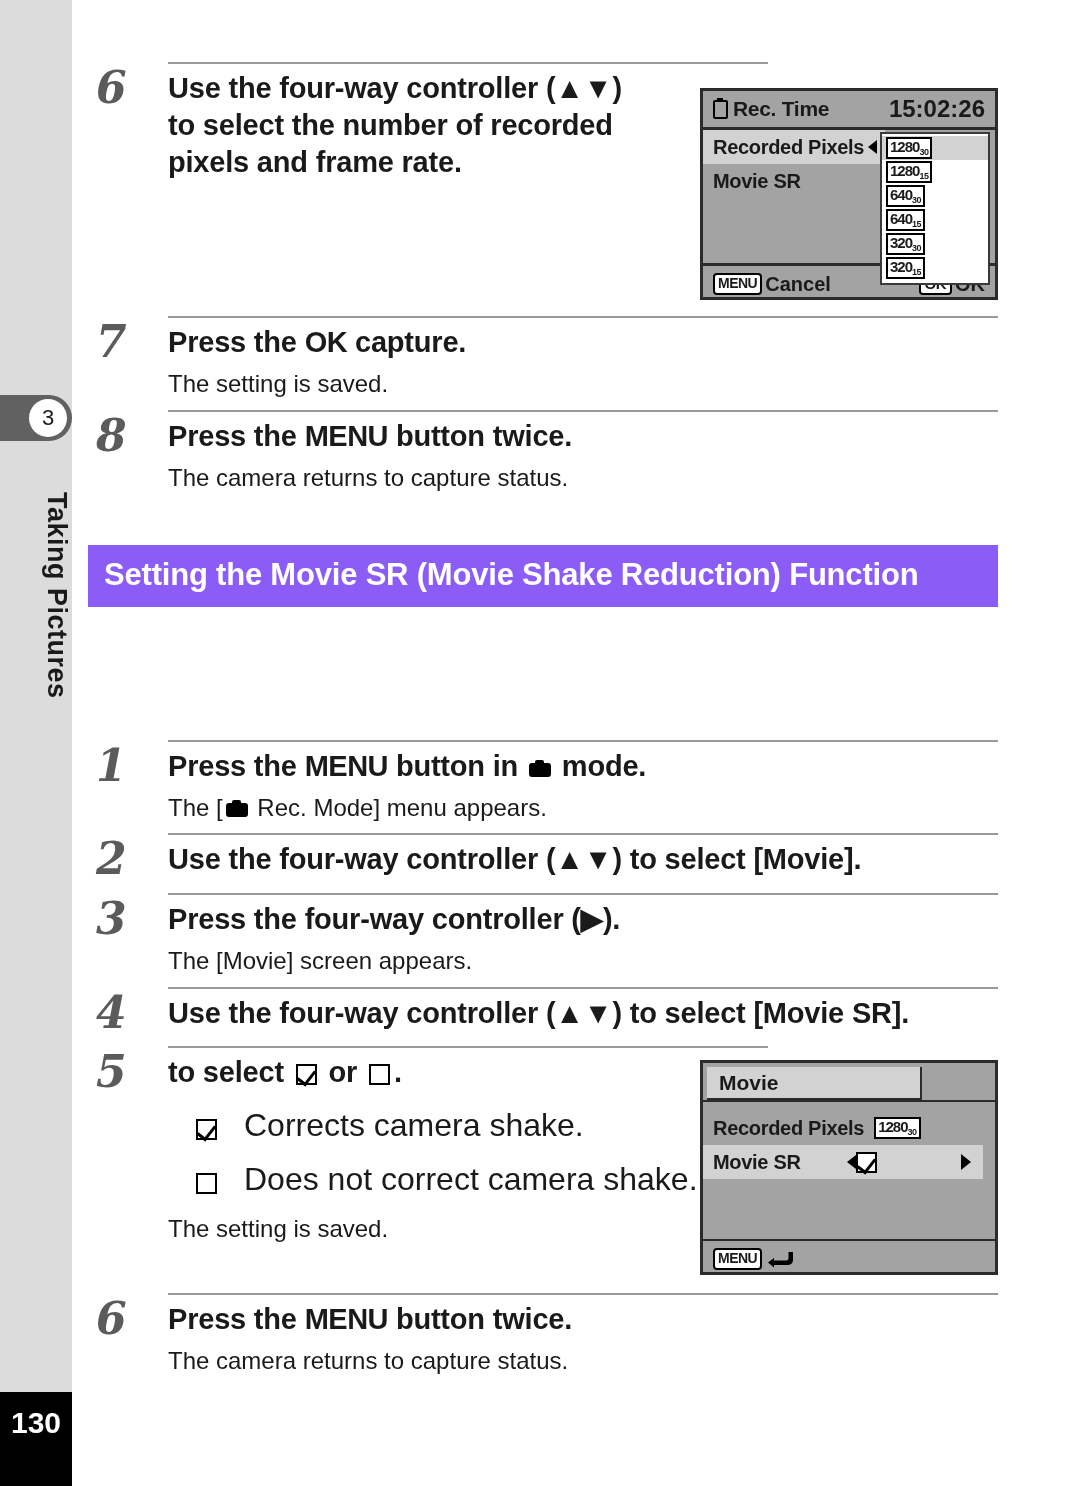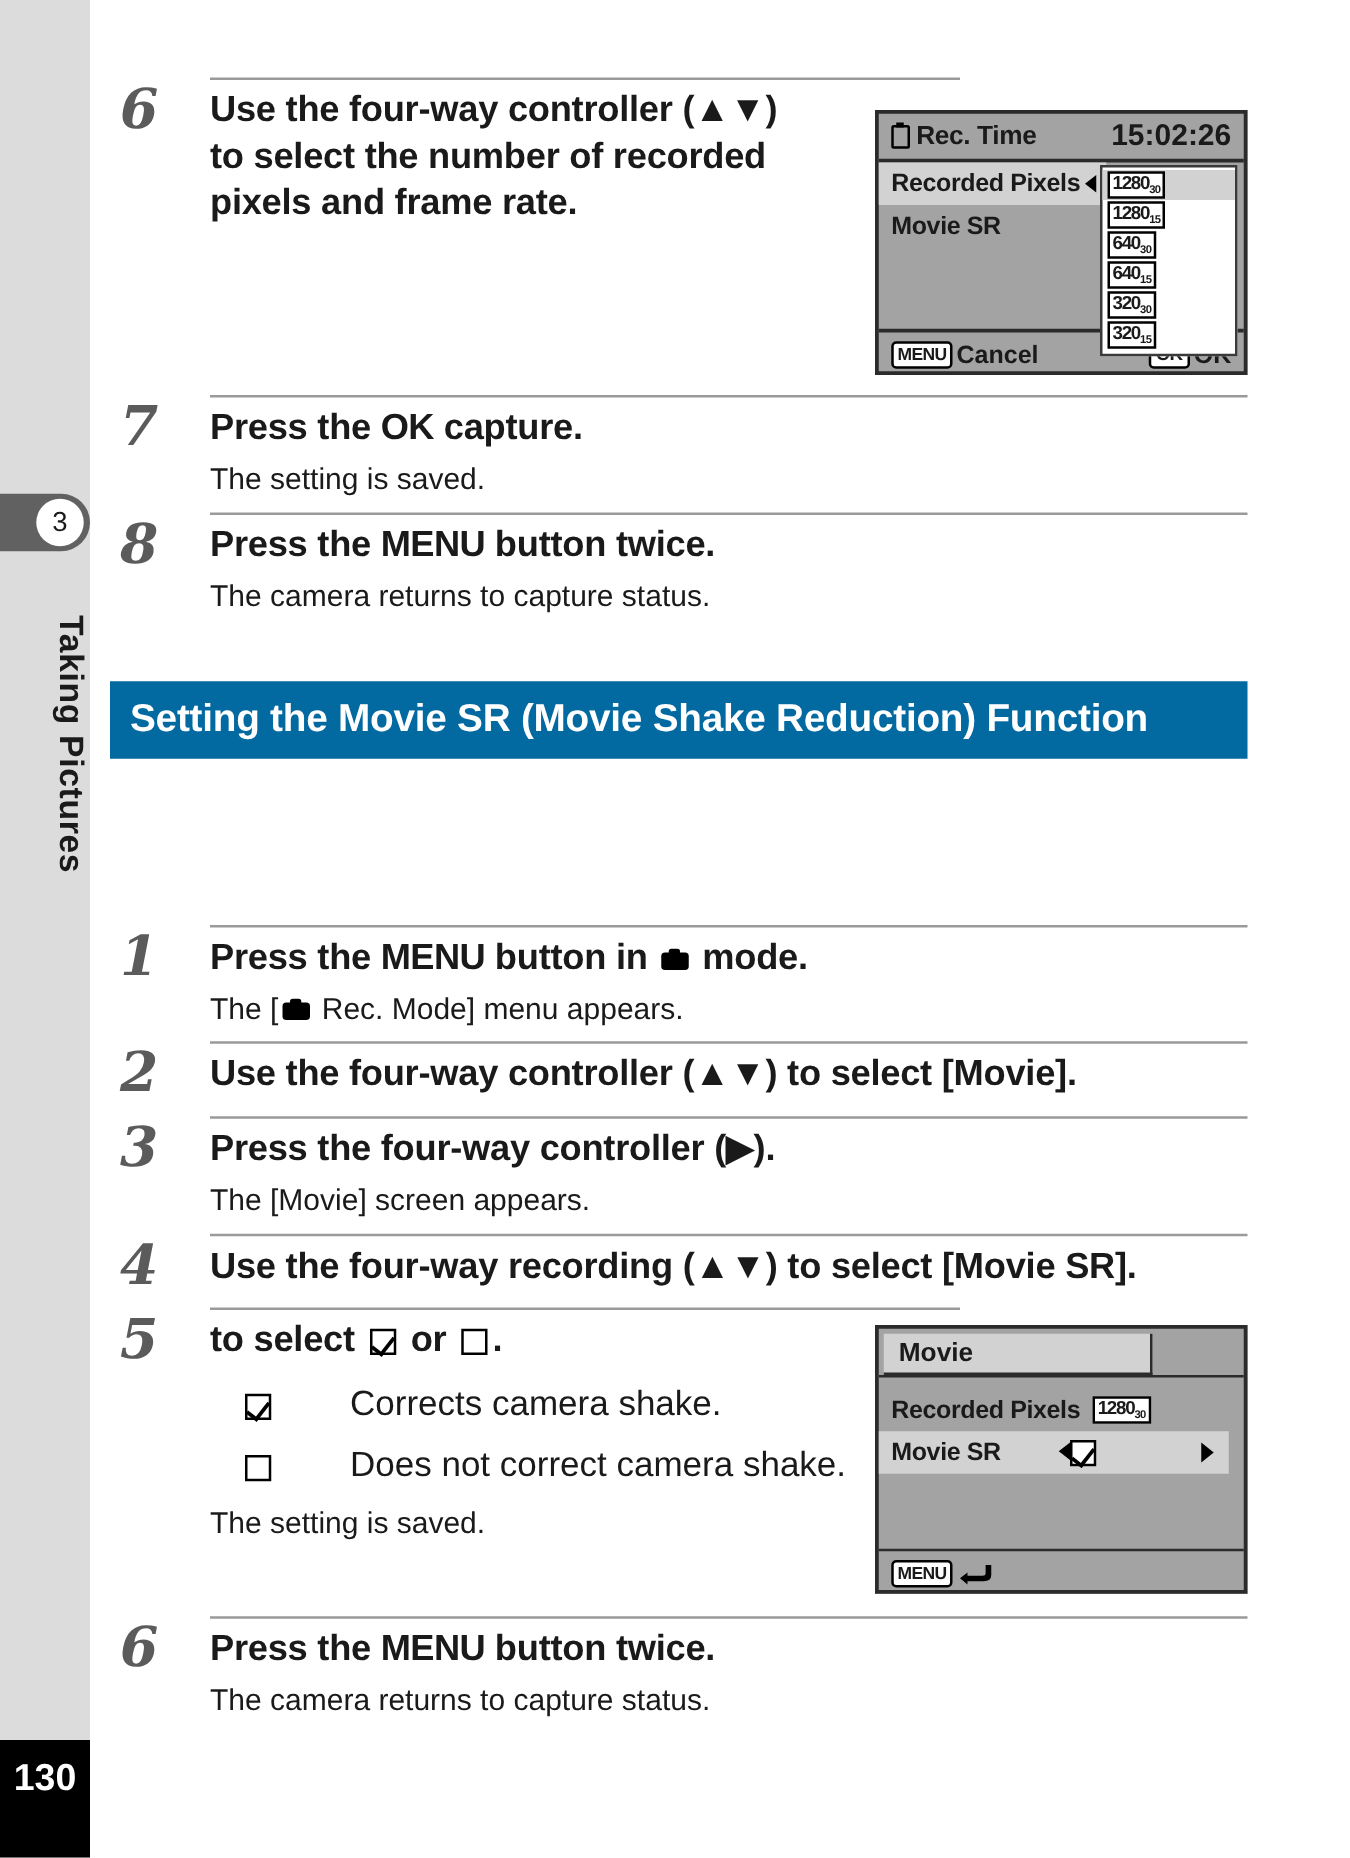--- a/index.html
+++ b/index.html
@@ -224,7 +224,7 @@
     position: absolute;
     left: 0;
     width: 910px;
-    background: #0369a1;
+    background: #8b5cf6;
     color: #ffffff;
     font-size: 31px;
     font-weight: bold;

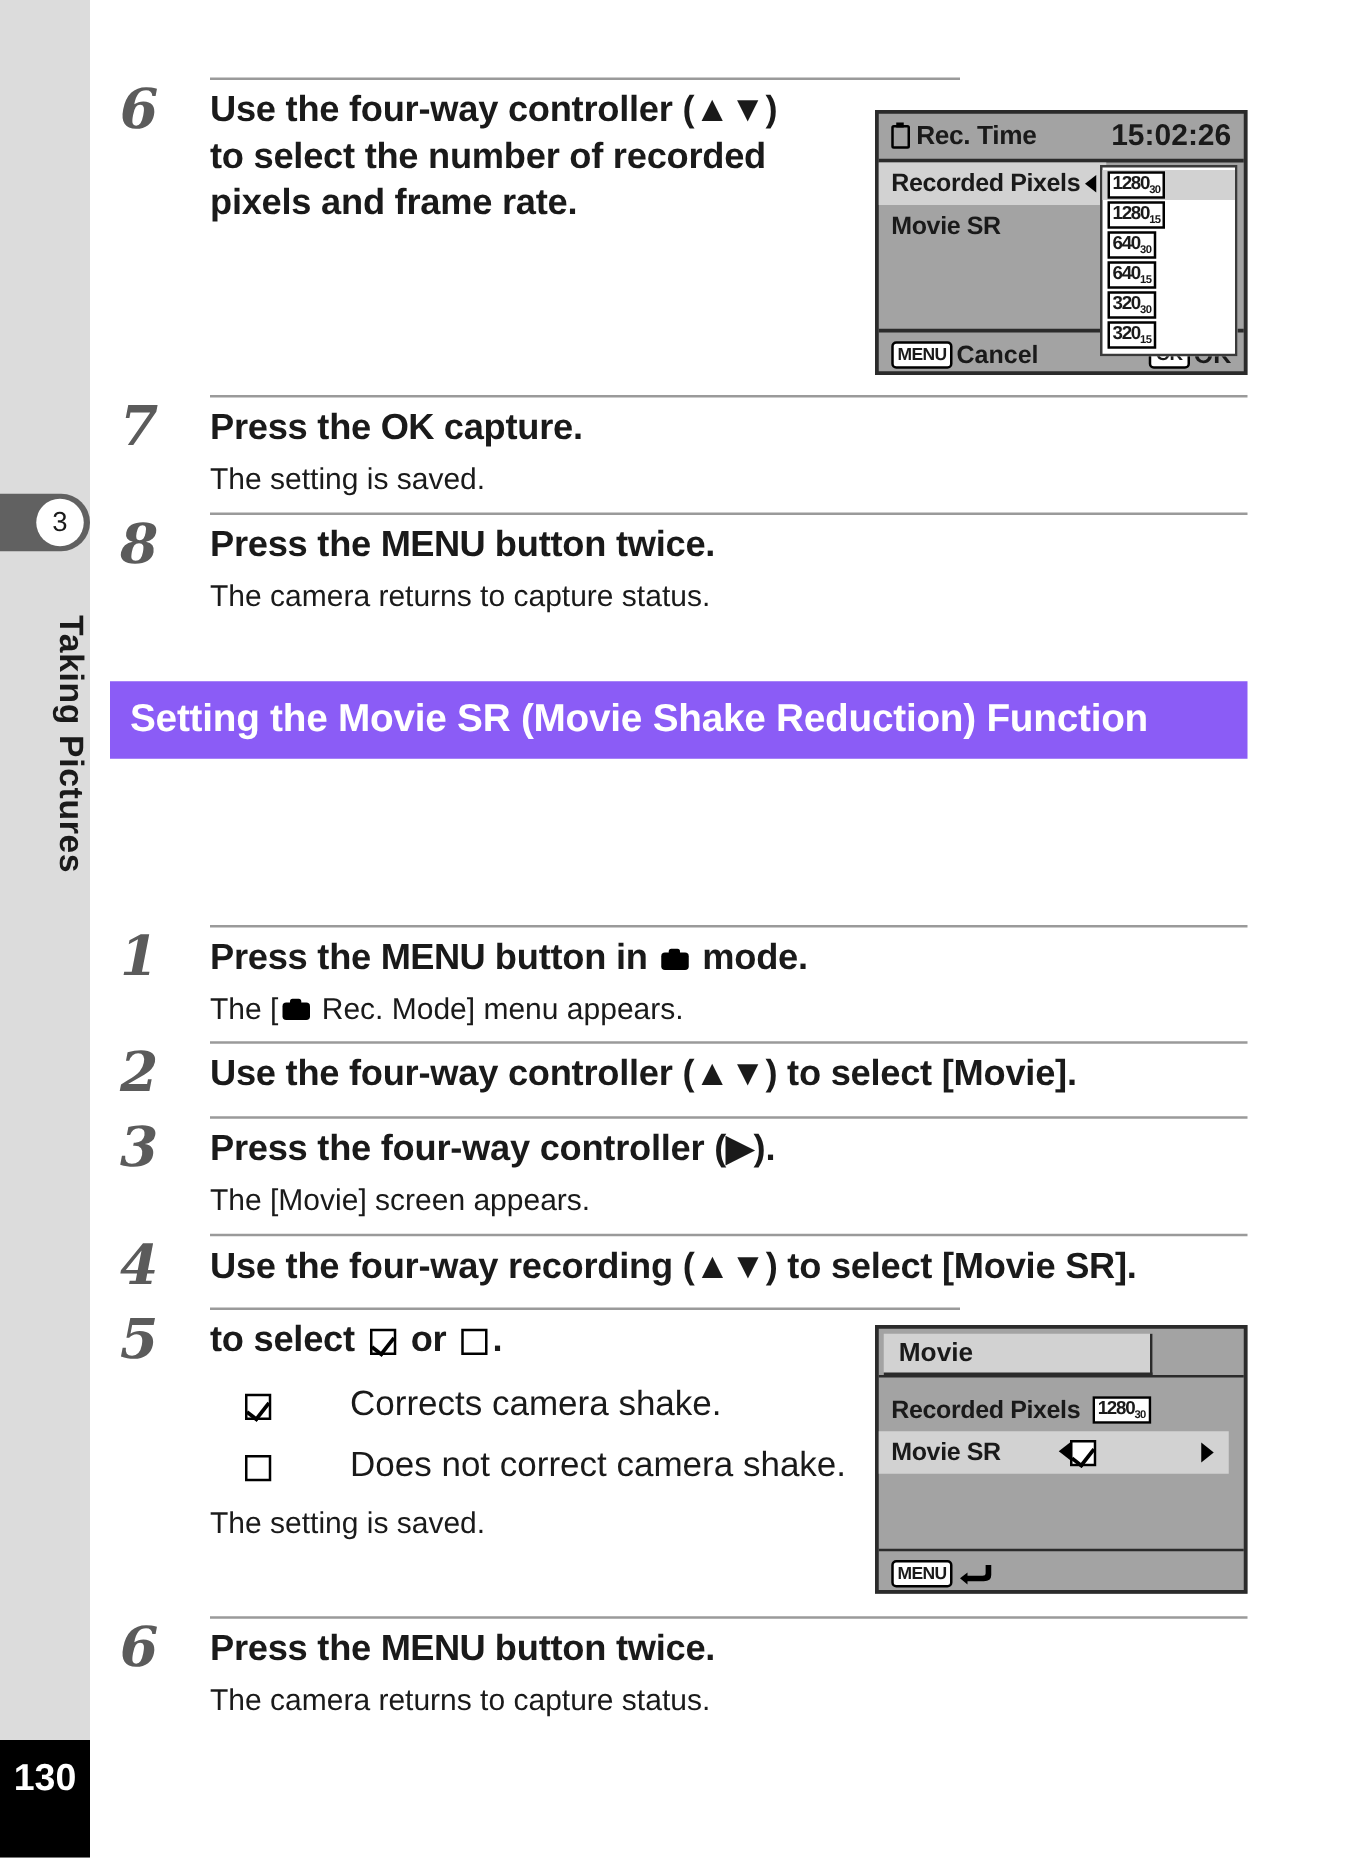--- a/index.html
+++ b/index.html
@@ -494,7 +494,7 @@
     <div class="rule"></div>
     <div class="step-num">4</div>
     <div class="step-body">
-      <div class="step-title">Use the four-way recording (▲▼) to select [Movie SR].</div>
+      <div class="step-title">Use the four-way controller (▲▼) to select [Movie SR].</div>
     </div>
   </div>
 

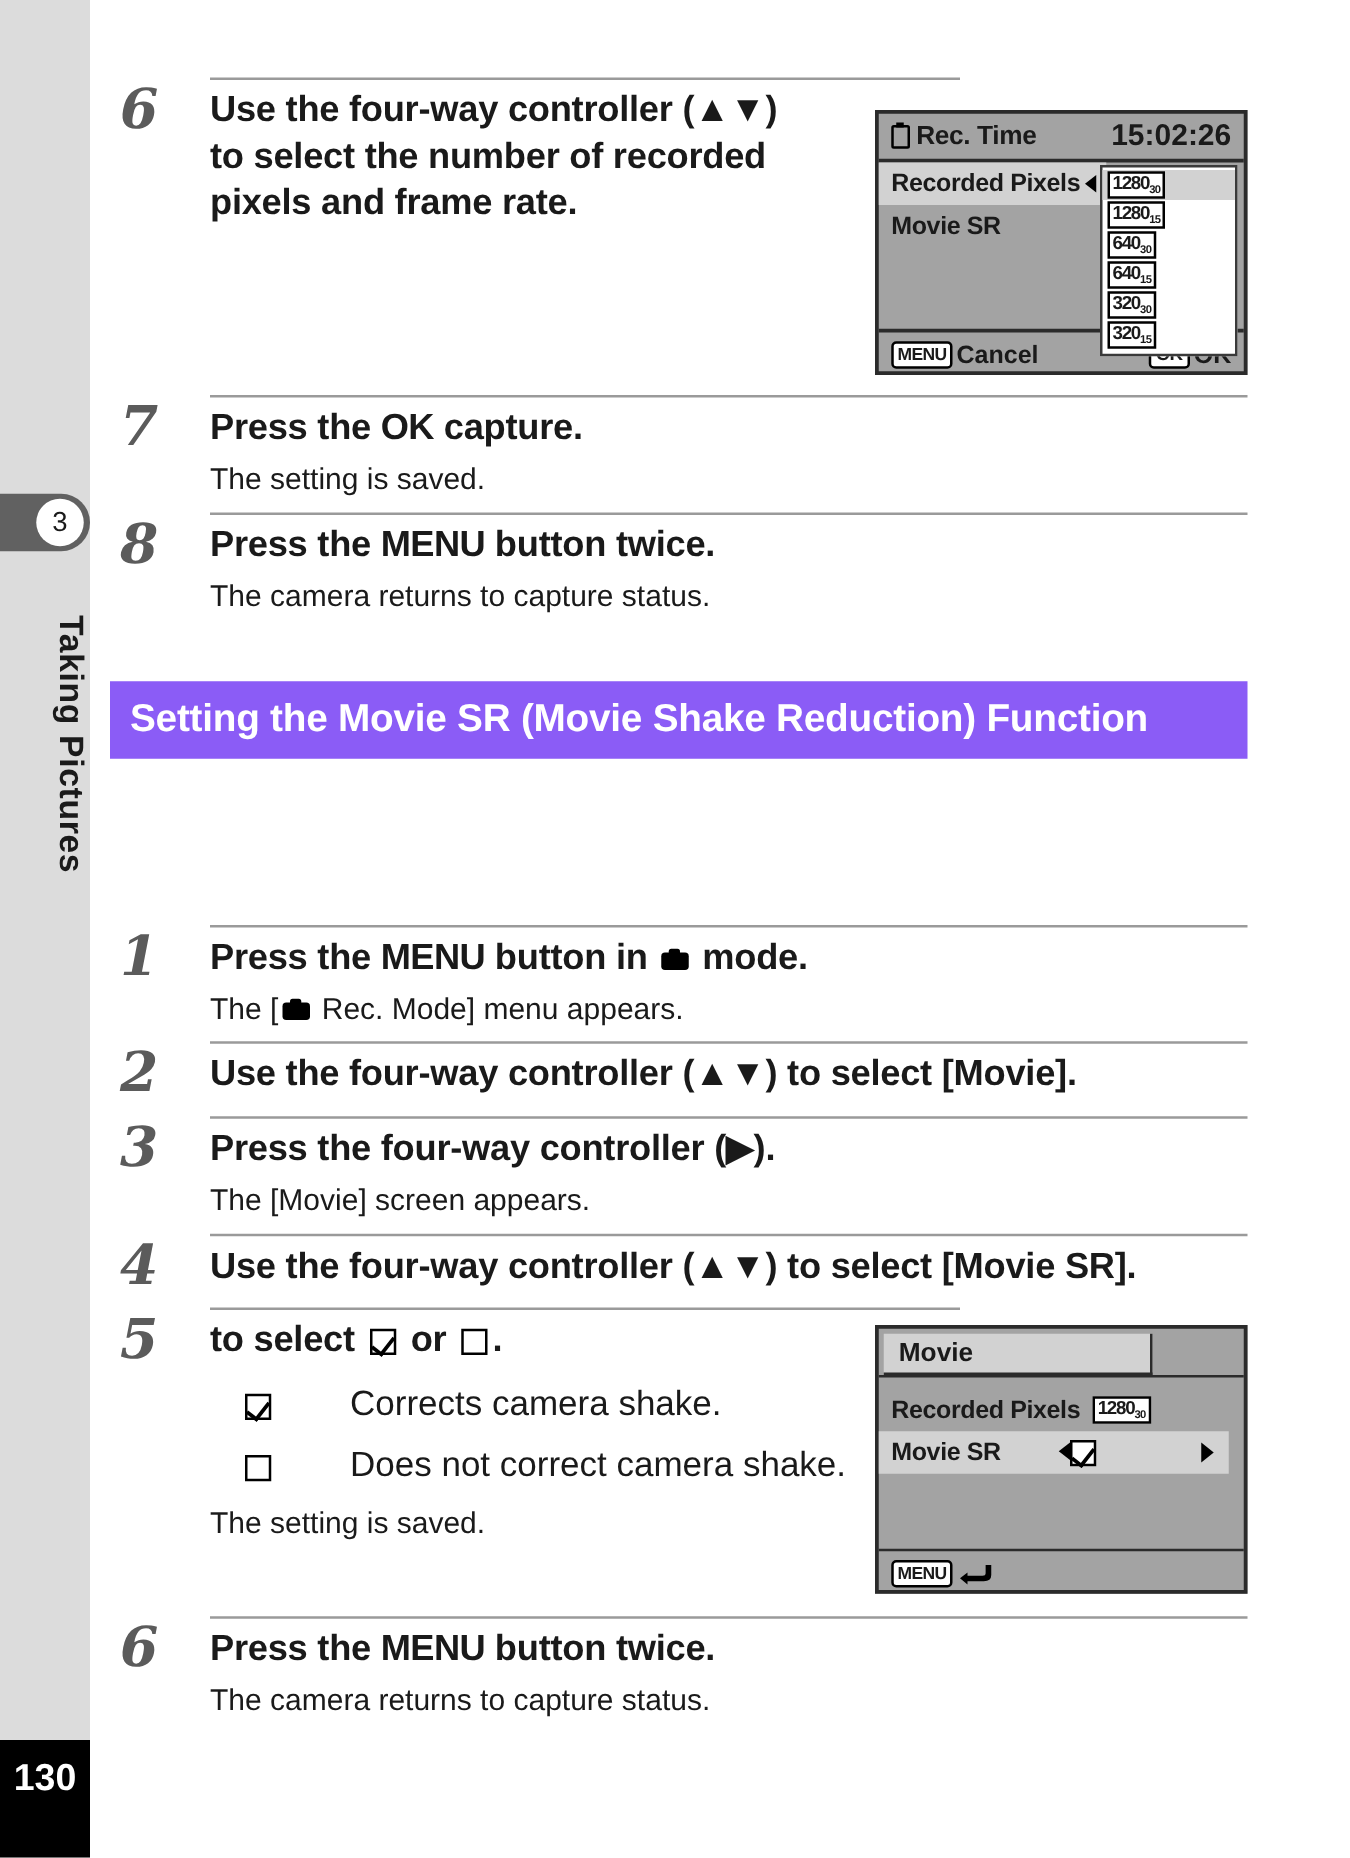--- a/index.html
+++ b/index.html
@@ -245,9 +245,8 @@
   .bullet-row {
     display: flex;
     align-items: flex-start;
-    font-size: 28px;
+    font-size: 32px;
     margin-top: 16px;
-    gap: 36px;
   }
   .bullet-mark {
     width: 76px;

